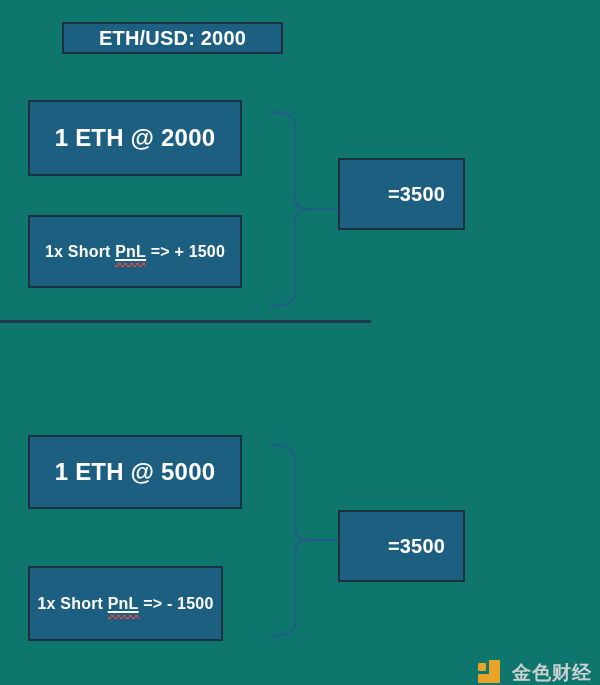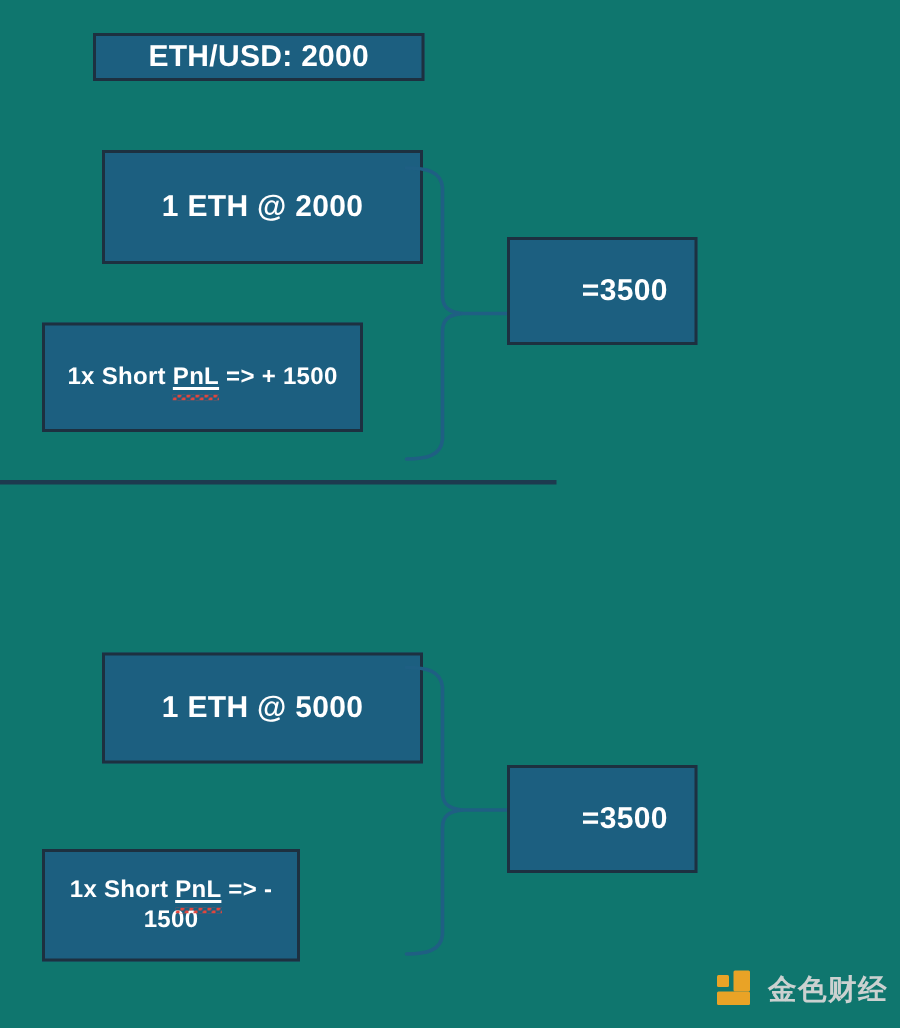--- a/index.html
+++ b/index.html
@@ -41,9 +41,8 @@
     font-weight: 700;
   }
   .asset-box {
-    font-size: 20px;
+    font-size: 24px;
     font-weight: 700;
-    margin-left: 40px;
   }
   .pnl-box {
     font-size: 16px;

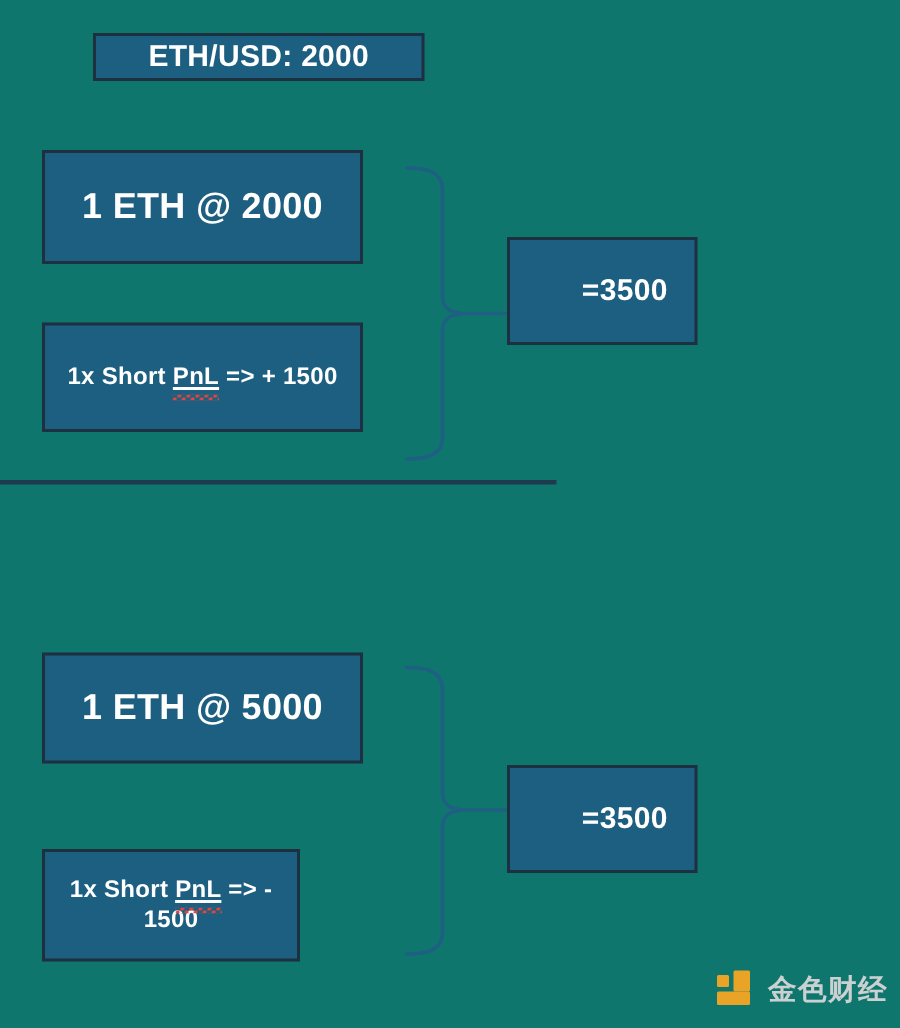--- a/index.html
+++ b/index.html
@@ -144,7 +144,7 @@
 
   <div class="box asset-box" style="left:28px; top:435px; width:214px; height:74px;">1 ETH @ 5000</div>
 
-  <div class="box pnl-box" style="left:28px; top:566px; width:172px; height:75px;">
+  <div class="box pnl-box" style="left:28px; top:566px; width:195px; height:75px;">
     <span><span>1x Short </span><span class="squiggle">PnL</span><span> =&gt; - 1500</span></span>
   </div>
 

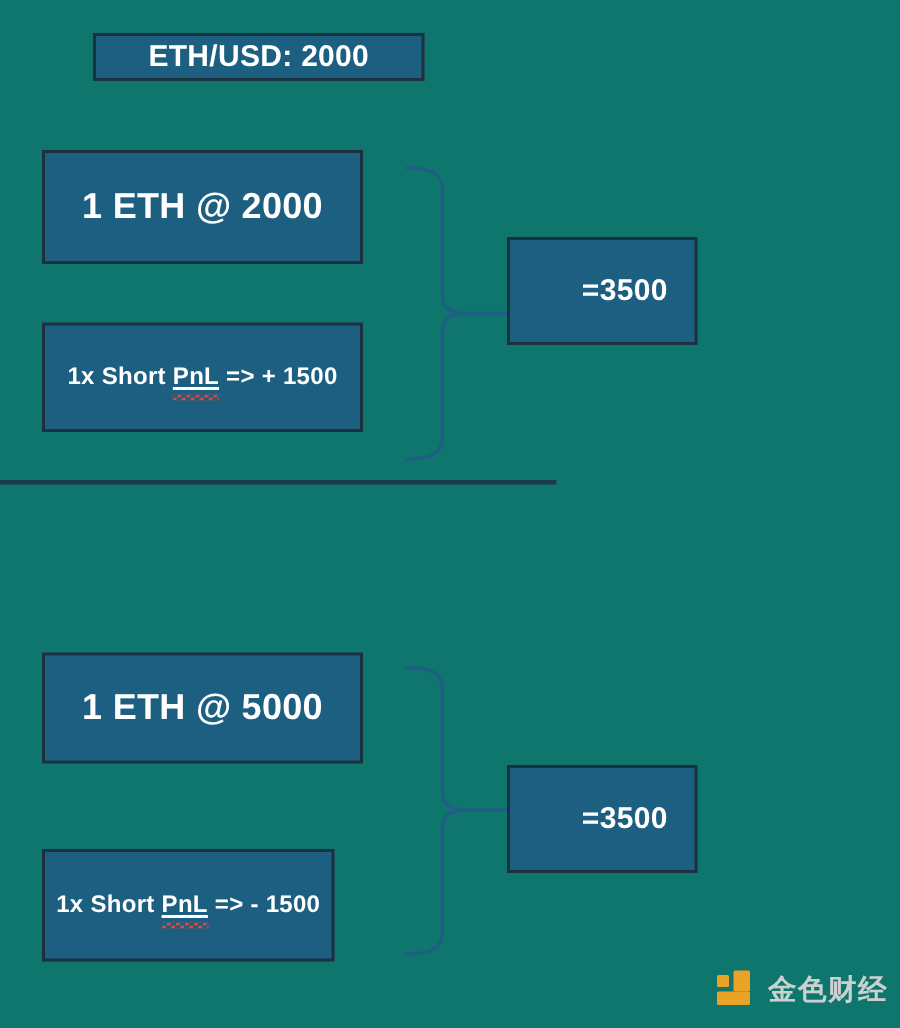--- a/index.html
+++ b/index.html
@@ -95,6 +95,7 @@
     align-items: flex-start;
     gap: 8px;
     opacity: 0.95;
+    margin-top: 13px;
   }
   .wm-logo {
     width: 26px;

